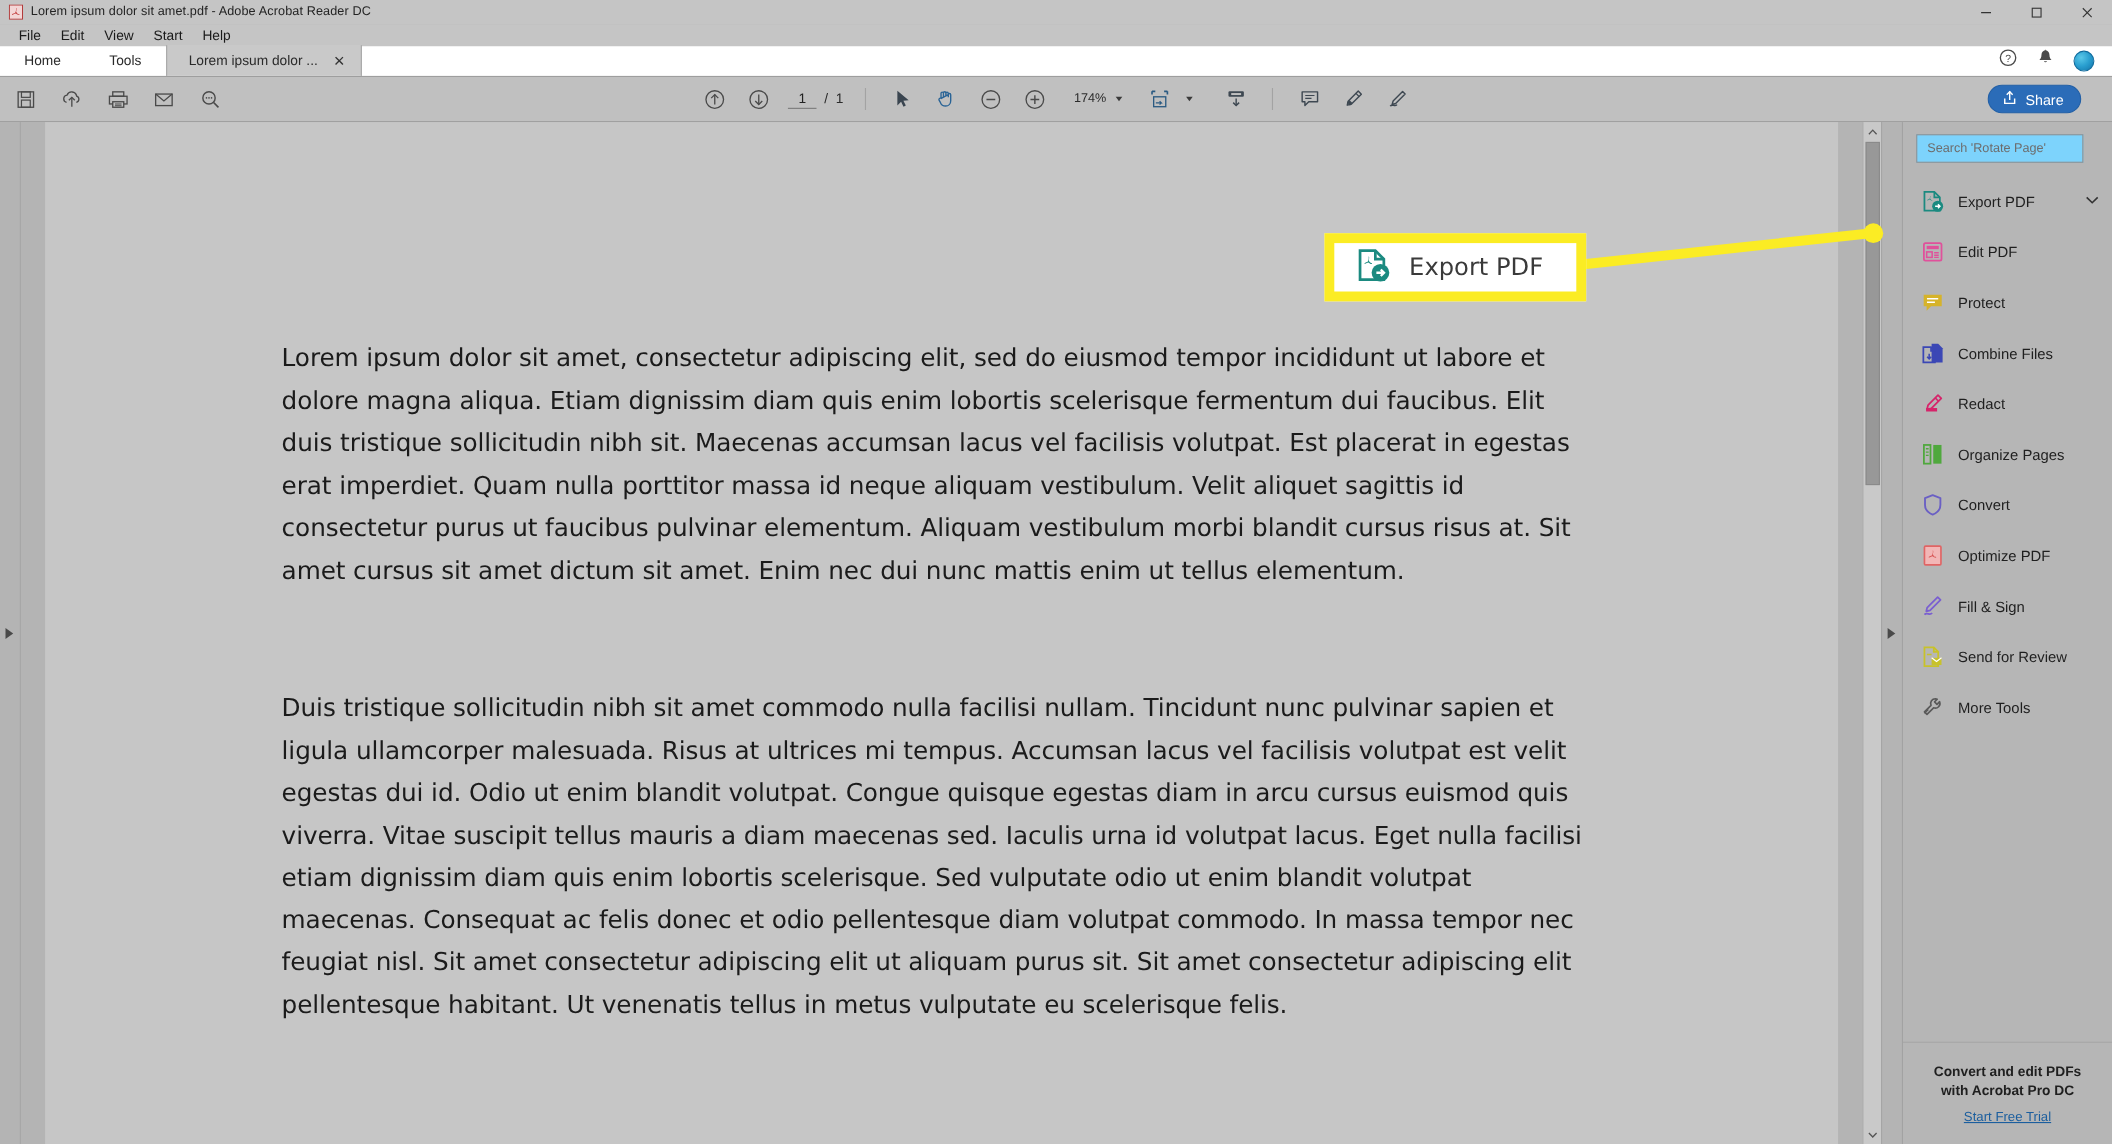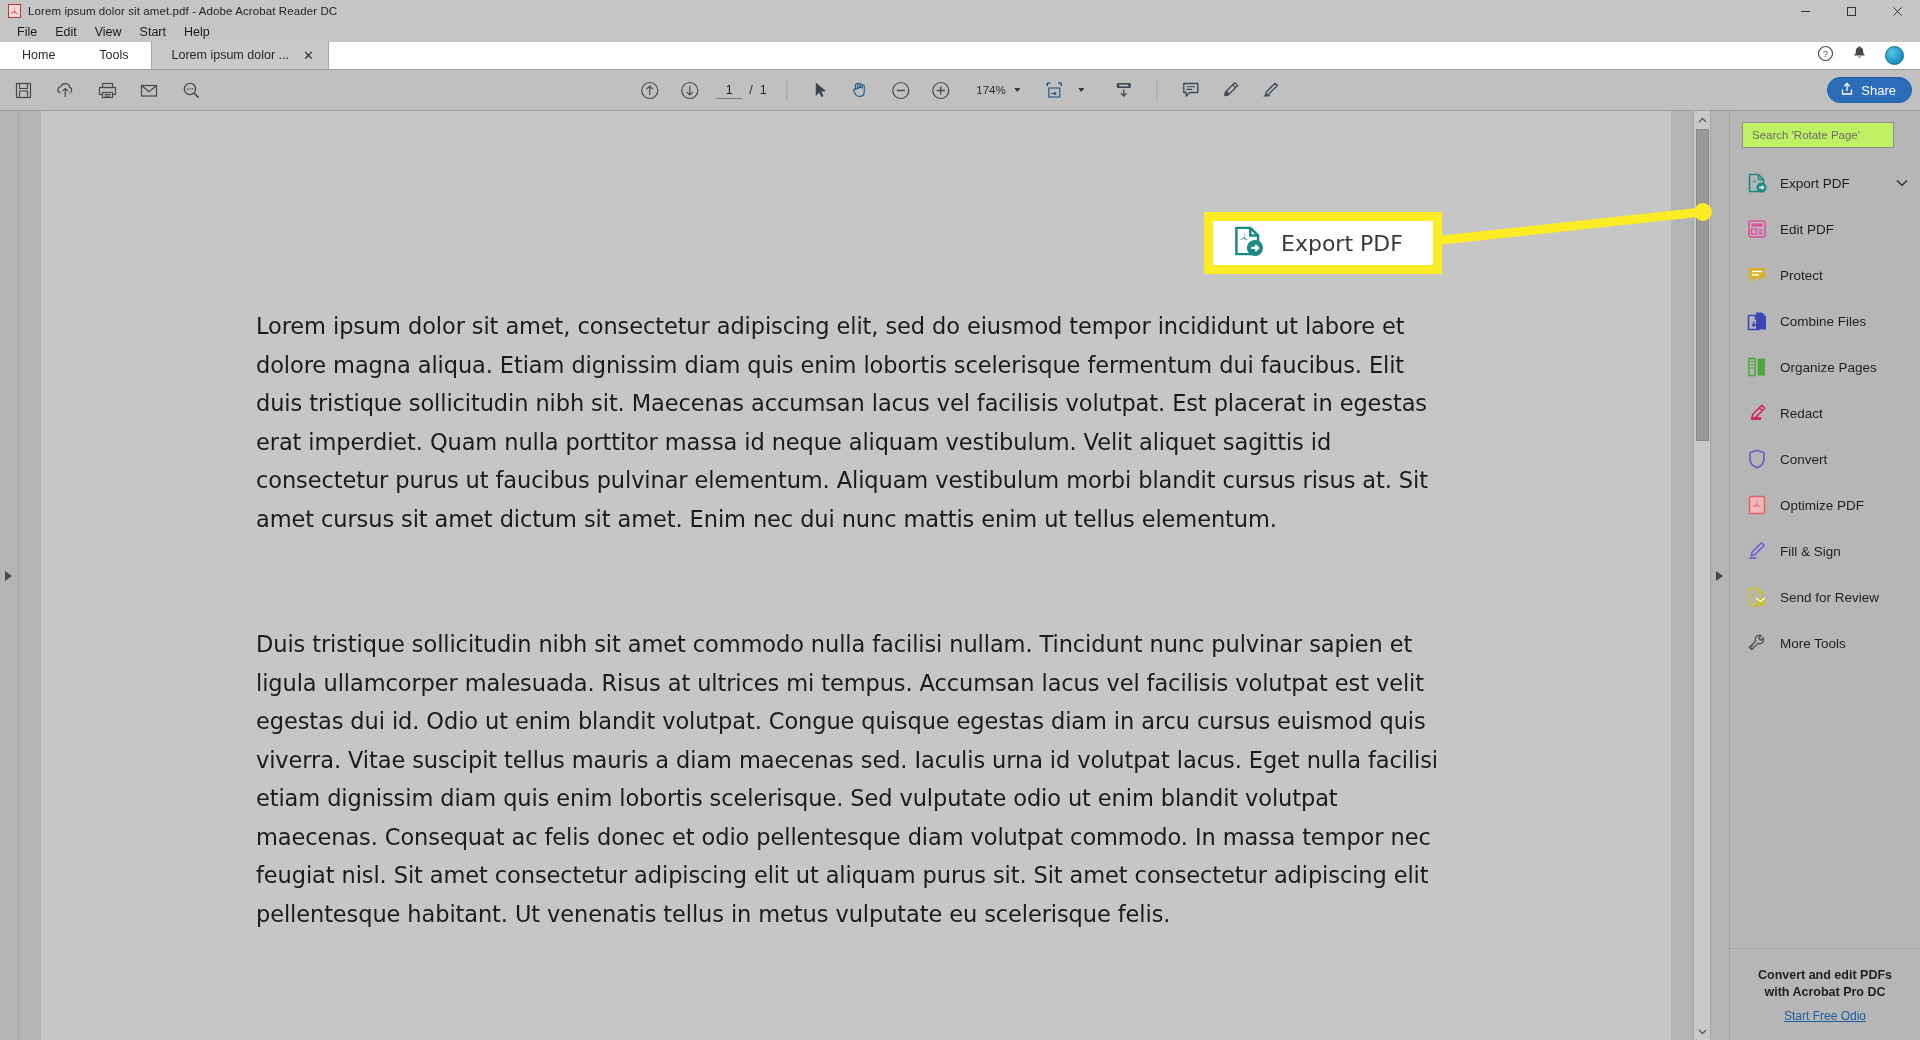--- a/index.html
+++ b/index.html
@@ -64,7 +64,7 @@
     position:absolute; left:50%; transform:translateX(-50%);
     display:flex; align-items:center; gap:14px;
   }
-  .tb-right { margin-left:auto; padding-right:8px; display:flex; align-items:center; }
+  .tb-right { margin-left:auto; padding-right:28px; display:flex; align-items:center; }
   .tb-btn {
     width:26px; height:26px; display:flex; align-items:center; justify-content:center;
     color:#3e4852; border-radius:2px;

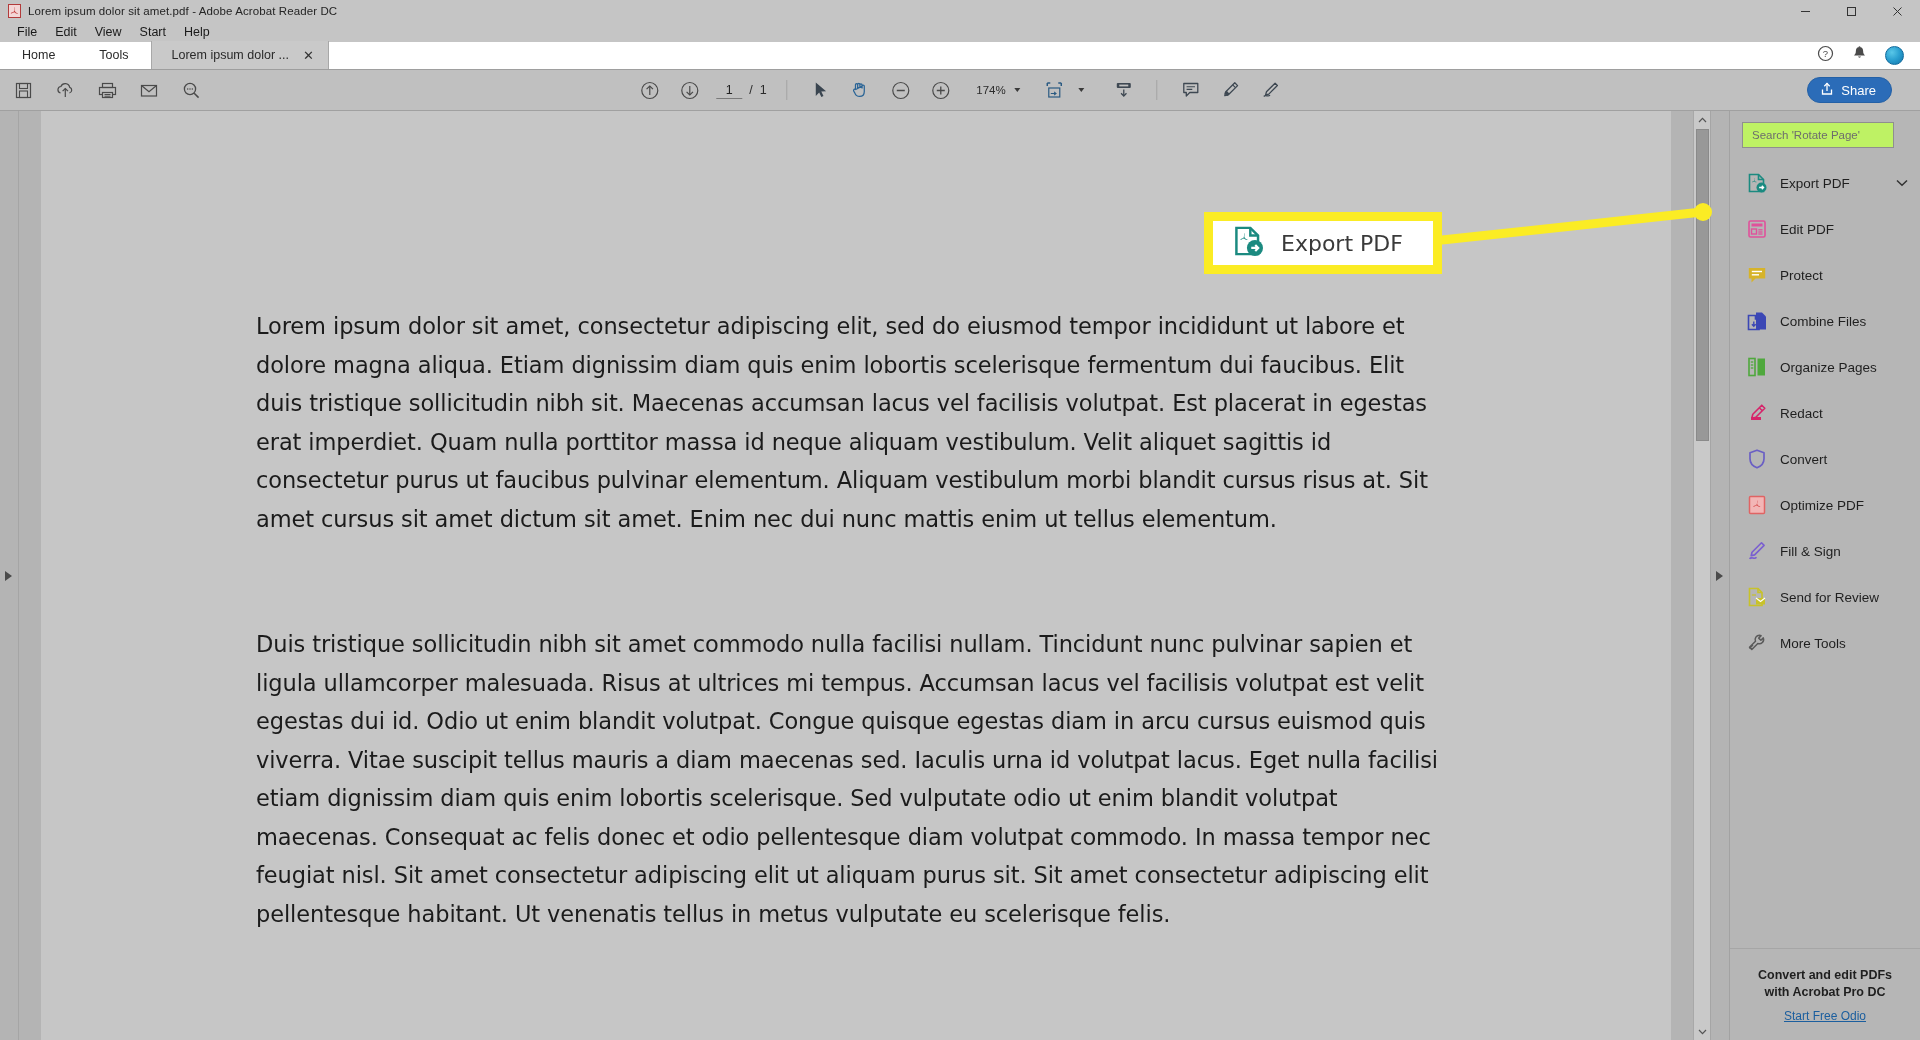--- a/index.html
+++ b/index.html
@@ -142,7 +142,7 @@
     padding-top:11px;
   }
   .sb-search {
-    margin:0 26px 12px 12px; height:26px; background:#bef264;
+    margin:0 26px 12px 12px; height:26px; background:#7dd3fc;
     border:1px solid #8f8f8f; display:flex; align-items:center; padding:0 9px;
     font-size:11.5px; color:#6d6d6d;
   }

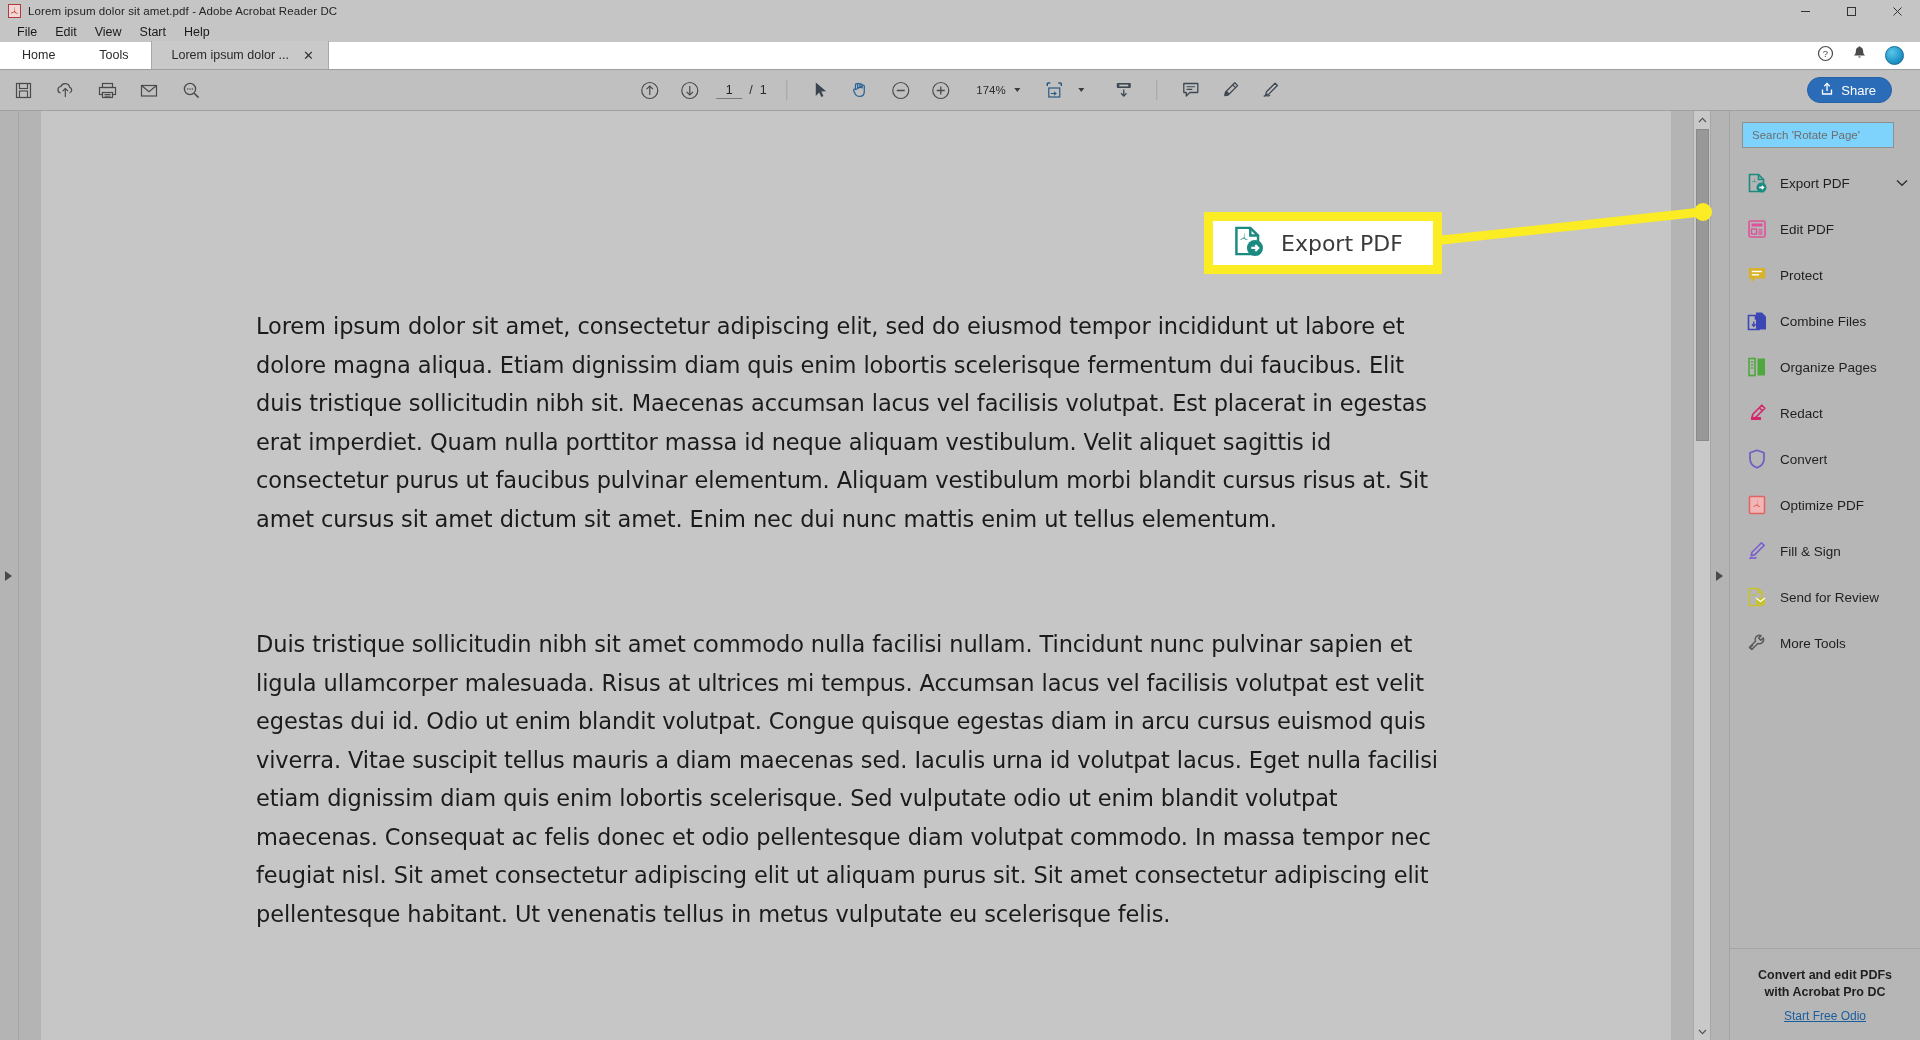--- a/index.html
+++ b/index.html
@@ -482,6 +482,17 @@
         <div class="tool-item">
           <span class="tool-icon">
             <svg width="22" height="22" viewBox="0 0 22 22">
+              <path d="M15.8 3.2l3 3-9 9-4 1 1-4z" fill="none" stroke="#d6246a" stroke-width="1.6" stroke-linejoin="round"></path>
+              <path d="M5 16.5h10" stroke="#d6246a" stroke-width="3"></path>
+              <path d="M13.3 5.7l3 3" stroke="#d6246a" stroke-width="1.4"></path>
+            </svg>
+          </span>
+          <span class="tool-label">Redact</span>
+        </div>
+
+        <div class="tool-item">
+          <span class="tool-icon">
+            <svg width="22" height="22" viewBox="0 0 22 22">
               <rect x="11.5" y="2.5" width="7.5" height="17" fill="#4fa83d"></rect>
               <rect x="3" y="2.5" width="6" height="17" fill="none" stroke="#4fa83d" stroke-width="1.6"></rect>
               <line x1="4.8" y1="6" x2="7.3" y2="6" stroke="#4fa83d" stroke-width="1.3"></line>
@@ -490,17 +501,6 @@
             </svg>
           </span>
           <span class="tool-label">Organize Pages</span>
-        </div>
-
-        <div class="tool-item">
-          <span class="tool-icon">
-            <svg width="22" height="22" viewBox="0 0 22 22">
-              <path d="M15.8 3.2l3 3-9 9-4 1 1-4z" fill="none" stroke="#d6246a" stroke-width="1.6" stroke-linejoin="round"></path>
-              <path d="M5 16.5h10" stroke="#d6246a" stroke-width="3"></path>
-              <path d="M13.3 5.7l3 3" stroke="#d6246a" stroke-width="1.4"></path>
-            </svg>
-          </span>
-          <span class="tool-label">Redact</span>
         </div>
 
         <div class="tool-item">

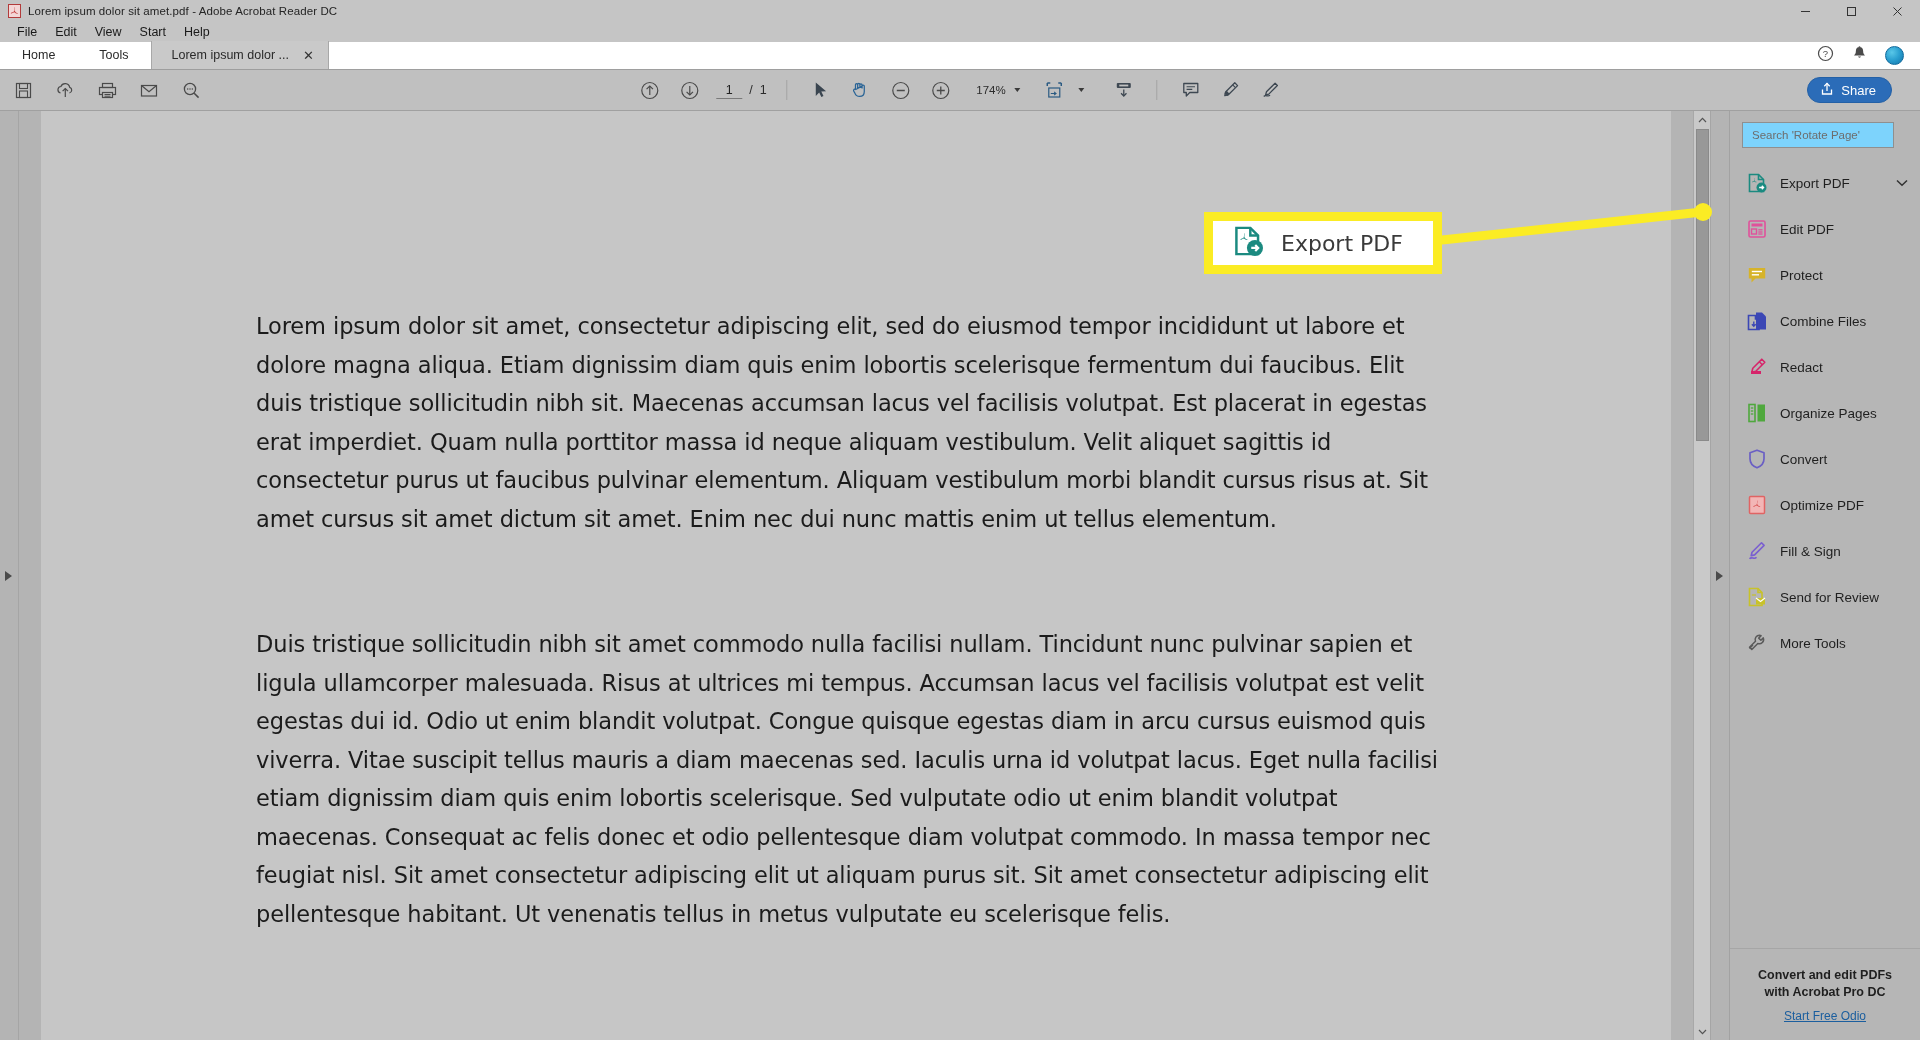--- a/index.html
+++ b/index.html
@@ -560,7 +560,7 @@
       <div class="promo">
         <div class="promo-line">Convert and edit PDFs</div>
         <div class="promo-line">with Acrobat Pro DC</div>
-        <a class="promo-link">Start Free Odio</a>
+        <a class="promo-link">Start Free Trial</a>
       </div>
     </div>
   </div>

